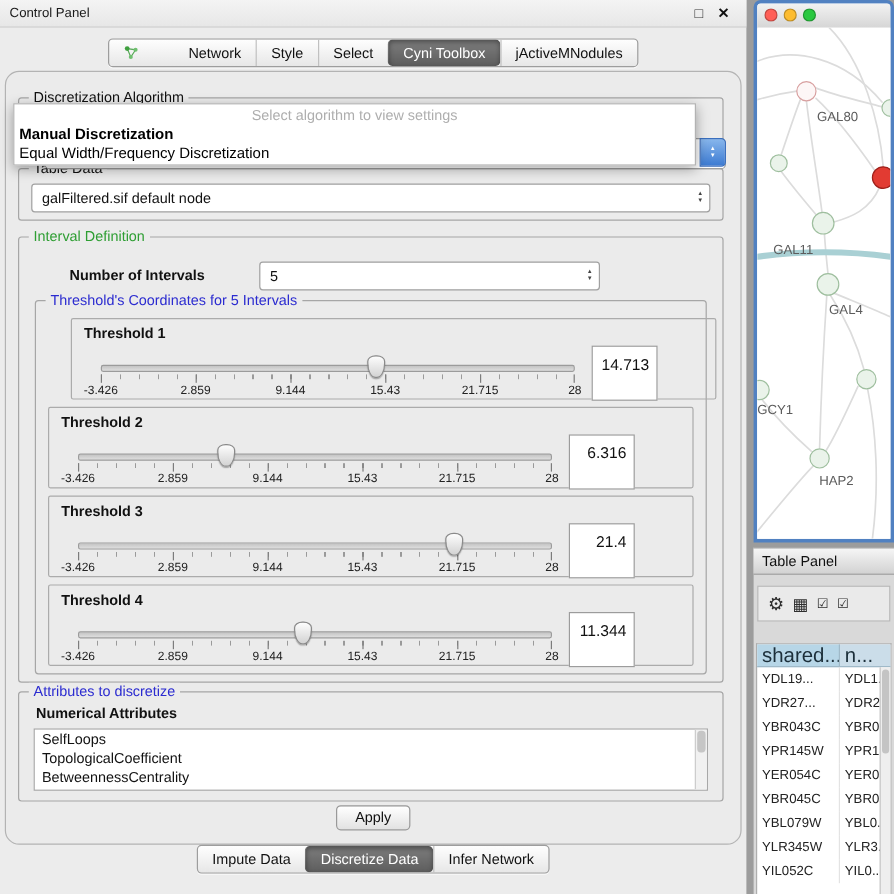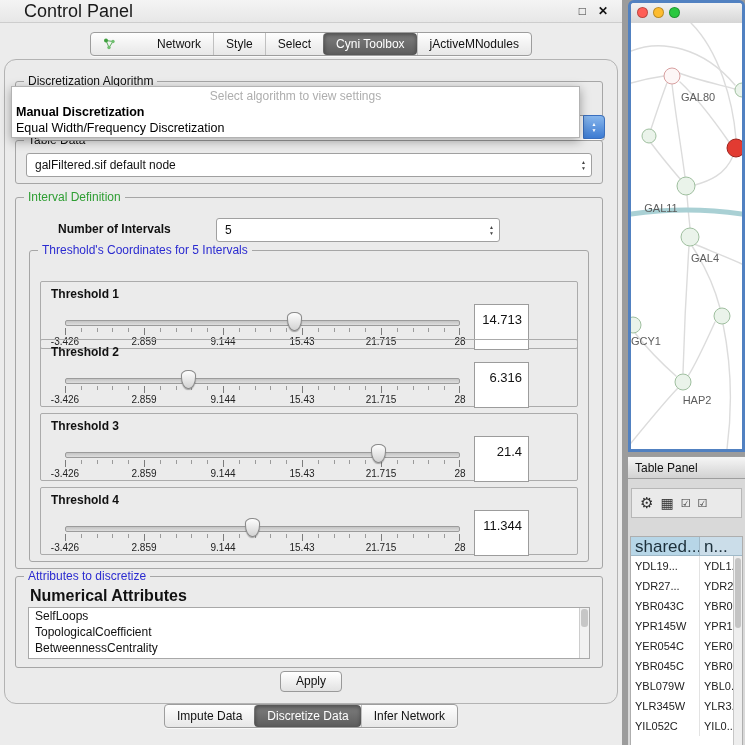--- a/index.html
+++ b/index.html
@@ -9,7 +9,7 @@
   
   #control-panel{position:absolute;left:0;top:0;width:622px;height:745px;background:#ececec;}
   #cp-titlebar{position:absolute;top:0;left:0;right:0;height:22px;background:linear-gradient(#f4f4f4,#e7e7e7);border-bottom:1px solid #cdcdcd;}
-  #cp-title{position:absolute;left:24px;top:0;line-height:22px;font-size:18px;color:#1a1a1a;}
+  #cp-title{position:absolute;left:8px;top:0;line-height:22px;font-size:11px;color:#1a1a1a;}
   #cp-float{position:absolute;right:36px;top:0;line-height:22px;font-size:12px;color:#333;cursor:default;}
   #cp-close{position:absolute;right:14px;top:0;line-height:22px;font-size:12px;color:#111;font-weight:bold;cursor:default;}
 

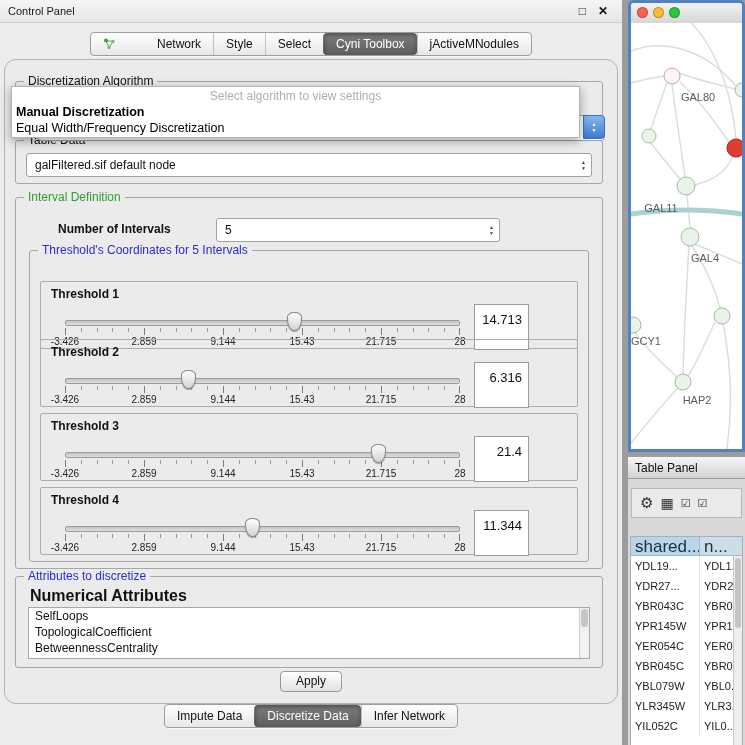--- a/index.html
+++ b/index.html
@@ -179,7 +179,7 @@
         <div id="thresh-group" class="group">
           <span class="group-title blue">Threshold's Coordinates for 5 Intervals</span>
           <div id="thresholds">
-              <div class="thresh-block" style="top: 30px;">
+              <div class="thresh-block" style="top: 14px; margin-left: 19px;">
                 <div class="thresh-label">Threshold 1</div>
                 <div class="slider">
                   <div class="track"></div>

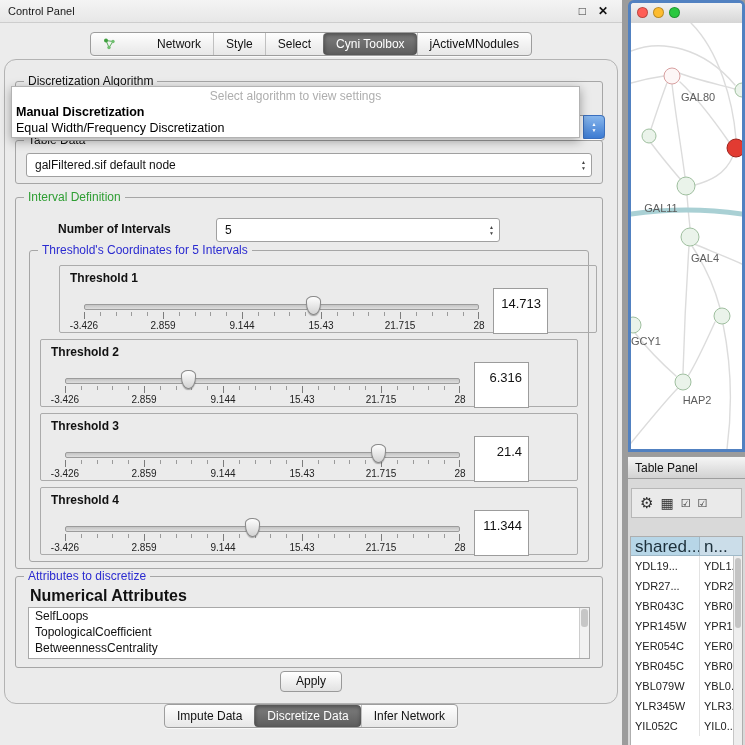--- a/index.html
+++ b/index.html
@@ -65,7 +65,7 @@
   .valbox{position:absolute;right:48px;top:22px;width:55px;height:46px;background:#fff;border:1px solid #9c9c9c;font-size:13px;color:#111;text-align:right;line-height:29px;padding-right:6px;box-sizing:border-box;}
 
   #attr-group{left:10px;top:516px;width:586px;height:90px;}
-  #attr-label{position:absolute;left:14px;top:10px;font-size:16px;font-weight:bold;color:#111;}
+  #attr-label{position:absolute;left:14px;top:10px;font-size:12px;font-weight:bold;color:#111;}
   #attr-listbox{position:absolute;left:12px;top:30px;width:560px;height:50px;background:#fff;border:1px solid #a8a8a8;overflow:hidden;}
   .attr-item{font-size:12px;color:#111;line-height:16px;padding-left:6px;white-space:nowrap;}
   #attr-scroll{position:absolute;right:0;top:0;bottom:0;width:9px;background:#f1f1f1;border-left:1px solid #cdcdcd;}

